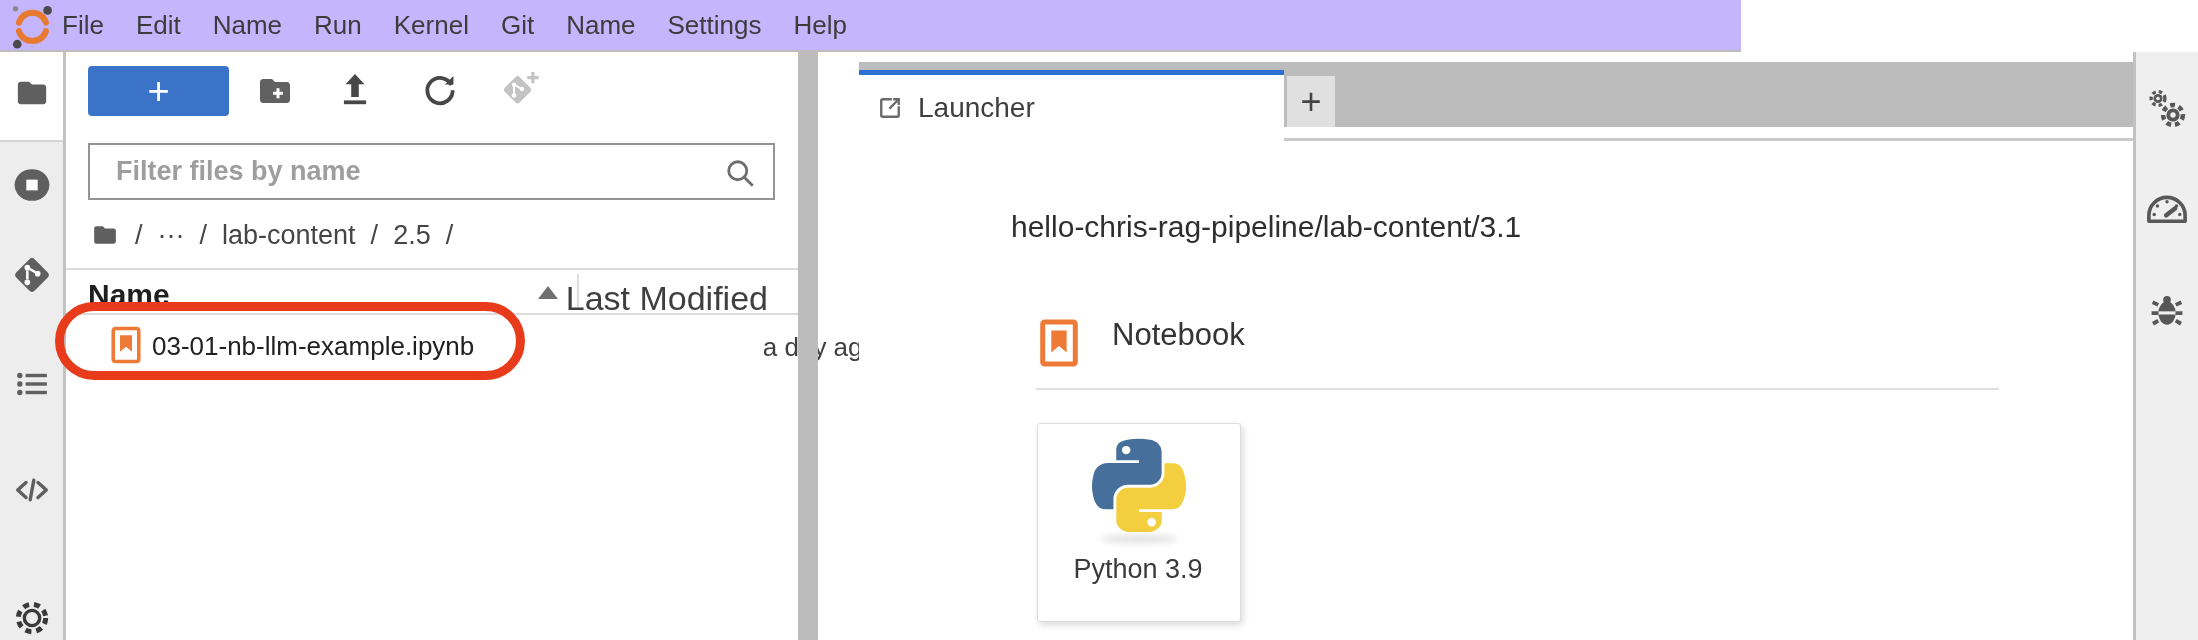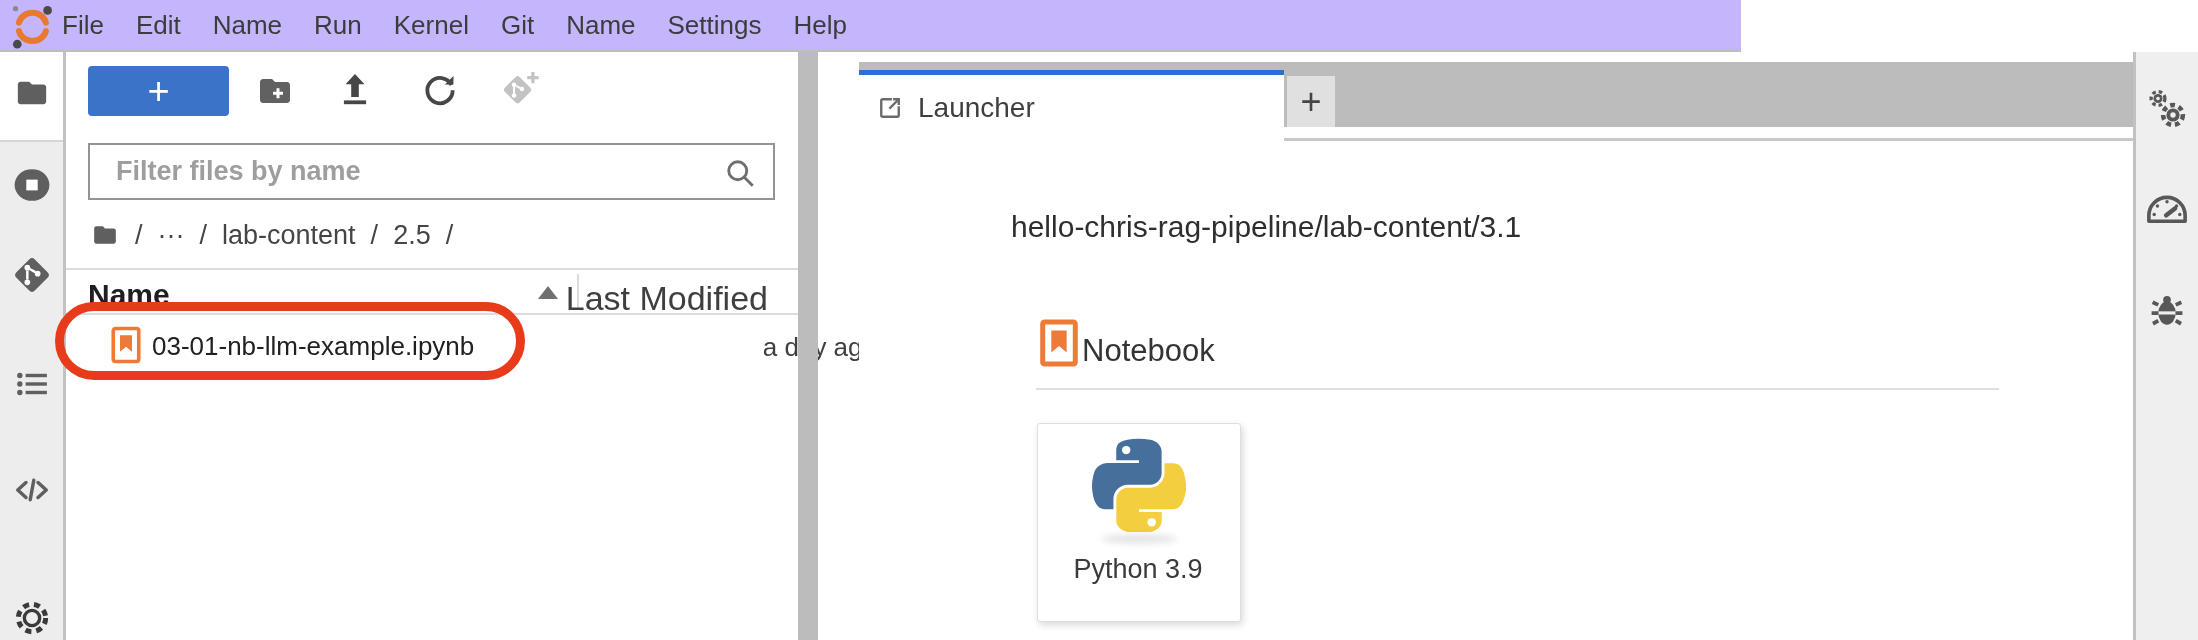--- a/index.html
+++ b/index.html
@@ -44,7 +44,7 @@
   #new-tab-btn{left:428px;top:14px;width:48px;height:51px;background:#e0e0e0;border:none;font-size:36px;color:#444;cursor:pointer;line-height:48px;text-align:center;padding:0;}
   #tabbar-underline{left:0;top:76px;width:1315px;height:3px;background:#c9c9c9;}
   #cwd-heading{left:152px;top:148px;font-size:30px;color:#2e2e2e;}
-  #nb-section-head{left:177px;top:255px;display:flex;align-items:flex-end;}
+  #nb-section-head{left:177px;top:255px;display:flex;align-items:flex-start;gap:30px;}
   #nb-section-head .sec-title{font-size:31px;color:#343434;}
   #nb-divider{left:177px;top:326px;width:963px;height:2px;background:#dfdfdf;}
   #python-card{left:178px;top:361px;width:202px;height:197px;background:#fff;border:1px solid #dedede;border-radius:3px;

